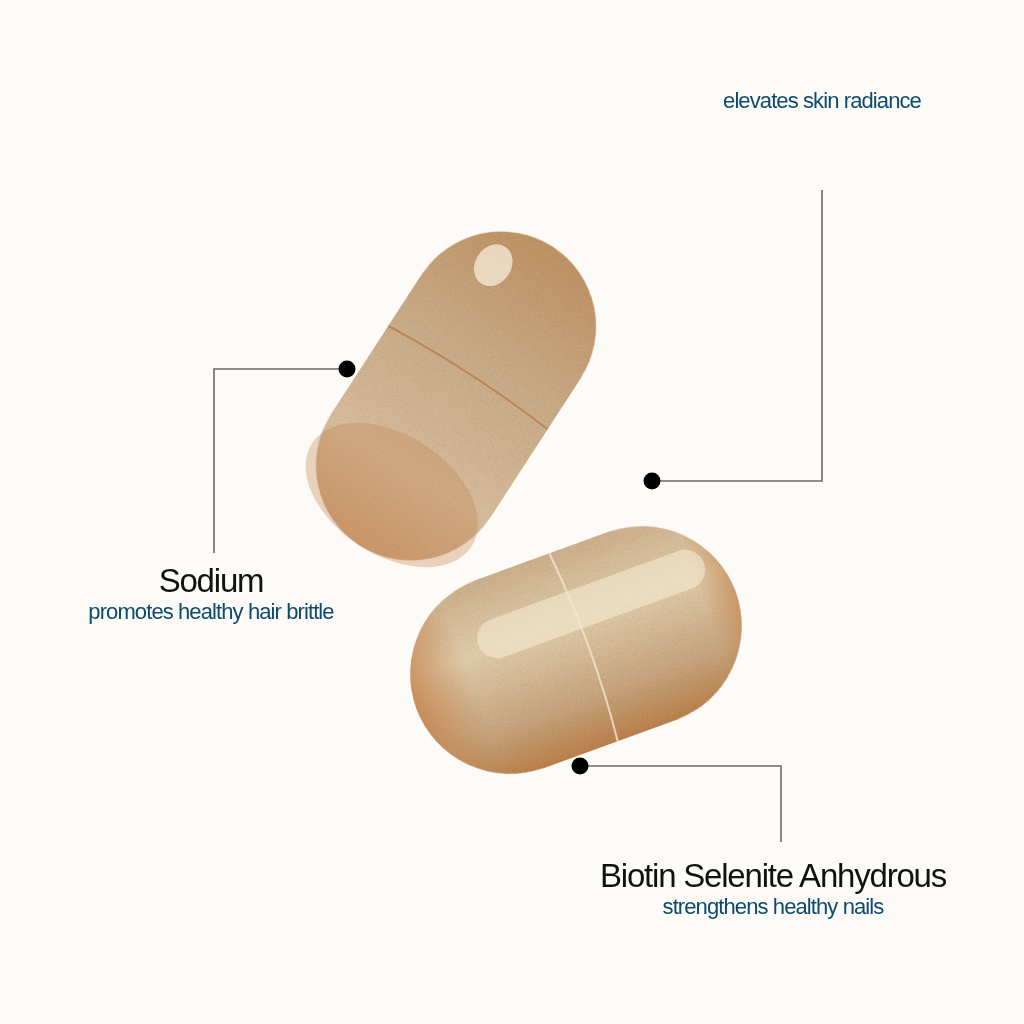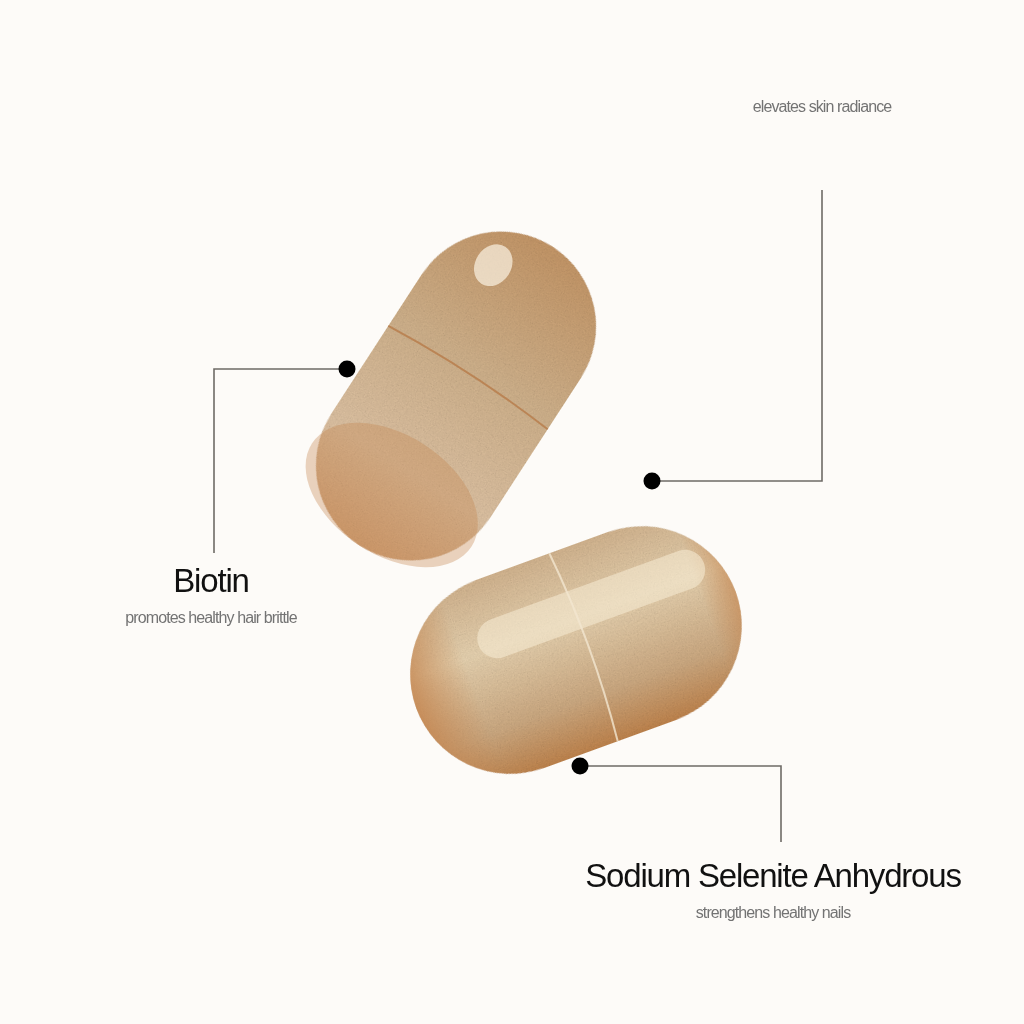--- a/index.html
+++ b/index.html
@@ -40,11 +40,10 @@
     }
     .label .desc {
       display: block;
-      font-size: 16px;
+      font-size: 22px;
       letter-spacing: -0.9px;
       line-height: 26px;
-      color: #737373;
-      margin-top: 6px;
+      color: #0c4a6e;
     }
     #label-riboflavin { left: 672px; top: 88px; width: 300px; }
     #label-biotin { left: 30px; top: 563px; width: 362px; }

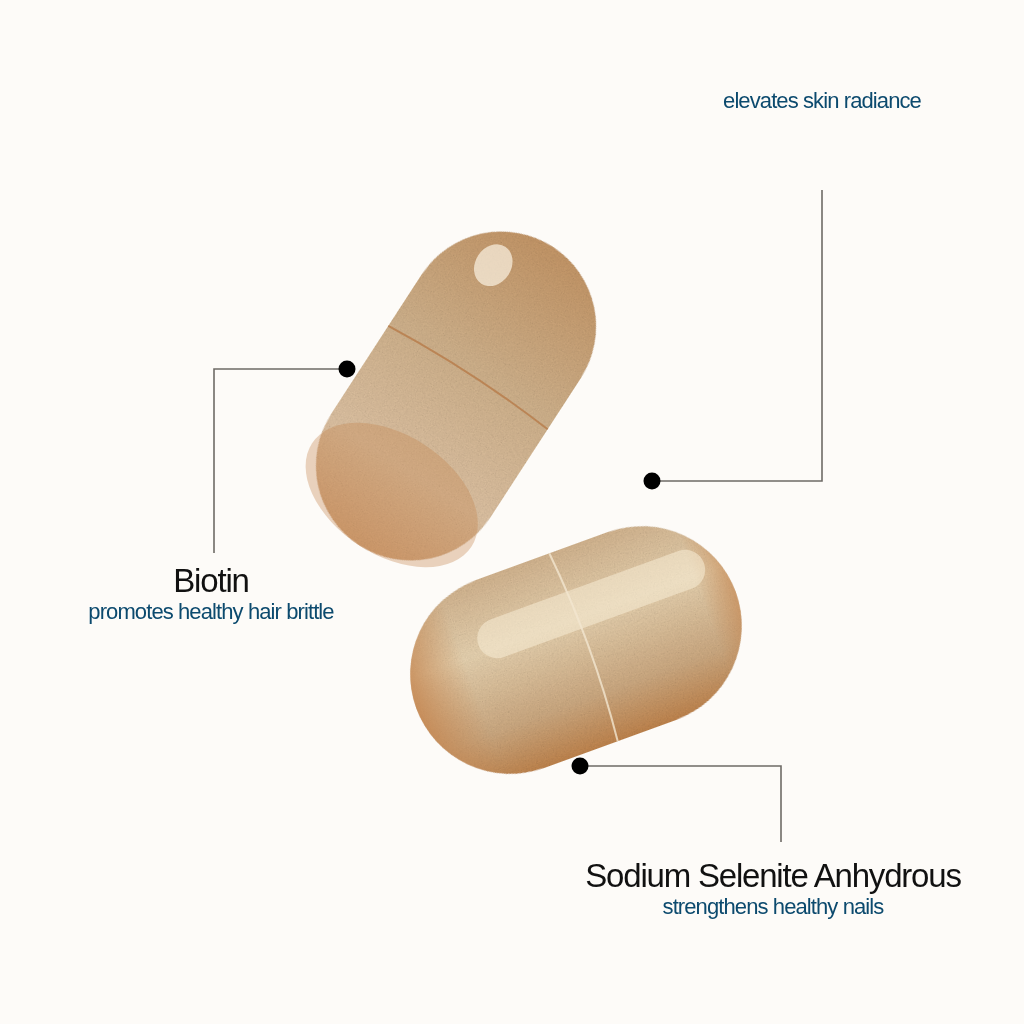--- a/index.html
+++ b/index.html
@@ -127,7 +127,7 @@
   </div>
 
   <div class="label" id="label-biotin">
-    <span class="name">Biotin</span>
+    <span class="name">Sodium</span>
     <span class="desc">promotes healthy hair brittle</span>
   </div>
 

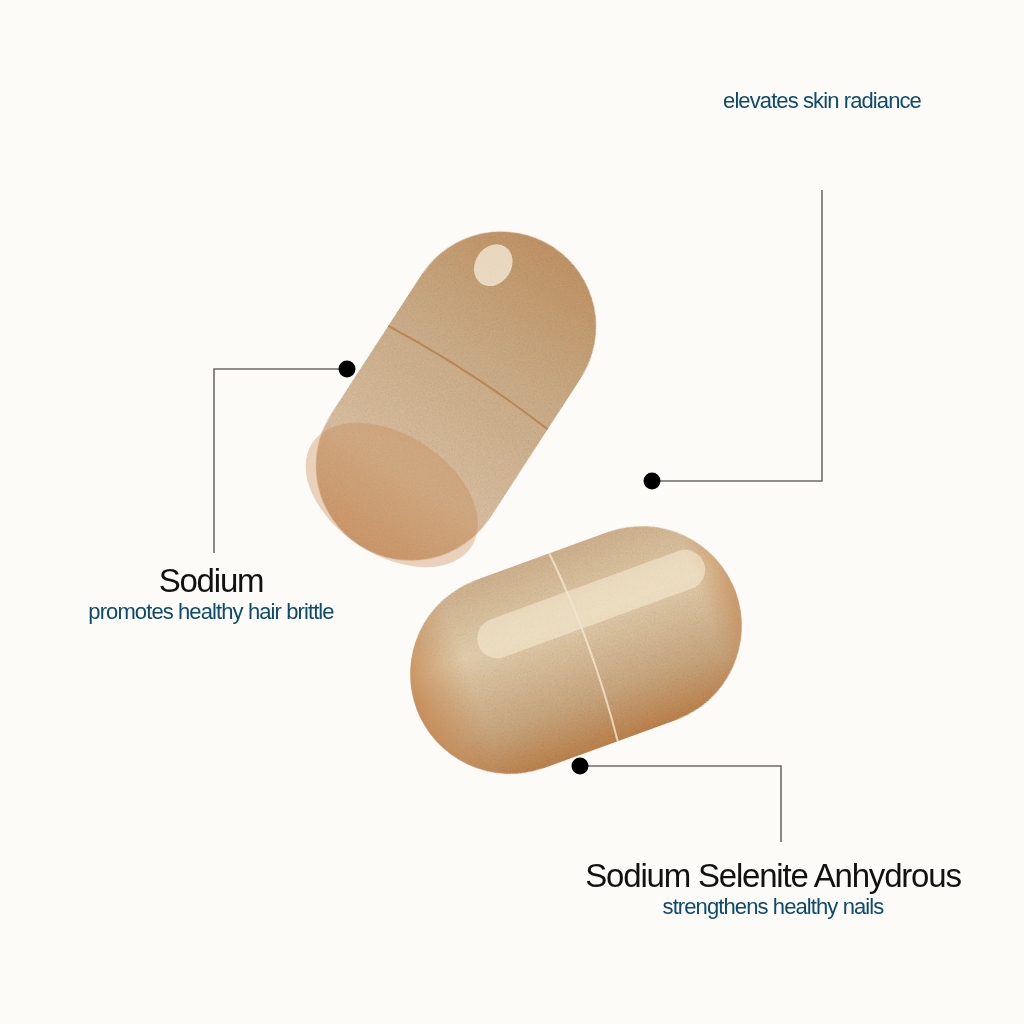--- a/index.html
+++ b/index.html
@@ -132,7 +132,7 @@
   </div>
 
   <div class="label" id="label-selenite">
-    <span class="name">Sodium Selenite Anhydrous</span>
+    <span class="name">Biotin Selenite Anhydrous</span>
     <span class="desc">strengthens healthy nails</span>
   </div>
 

